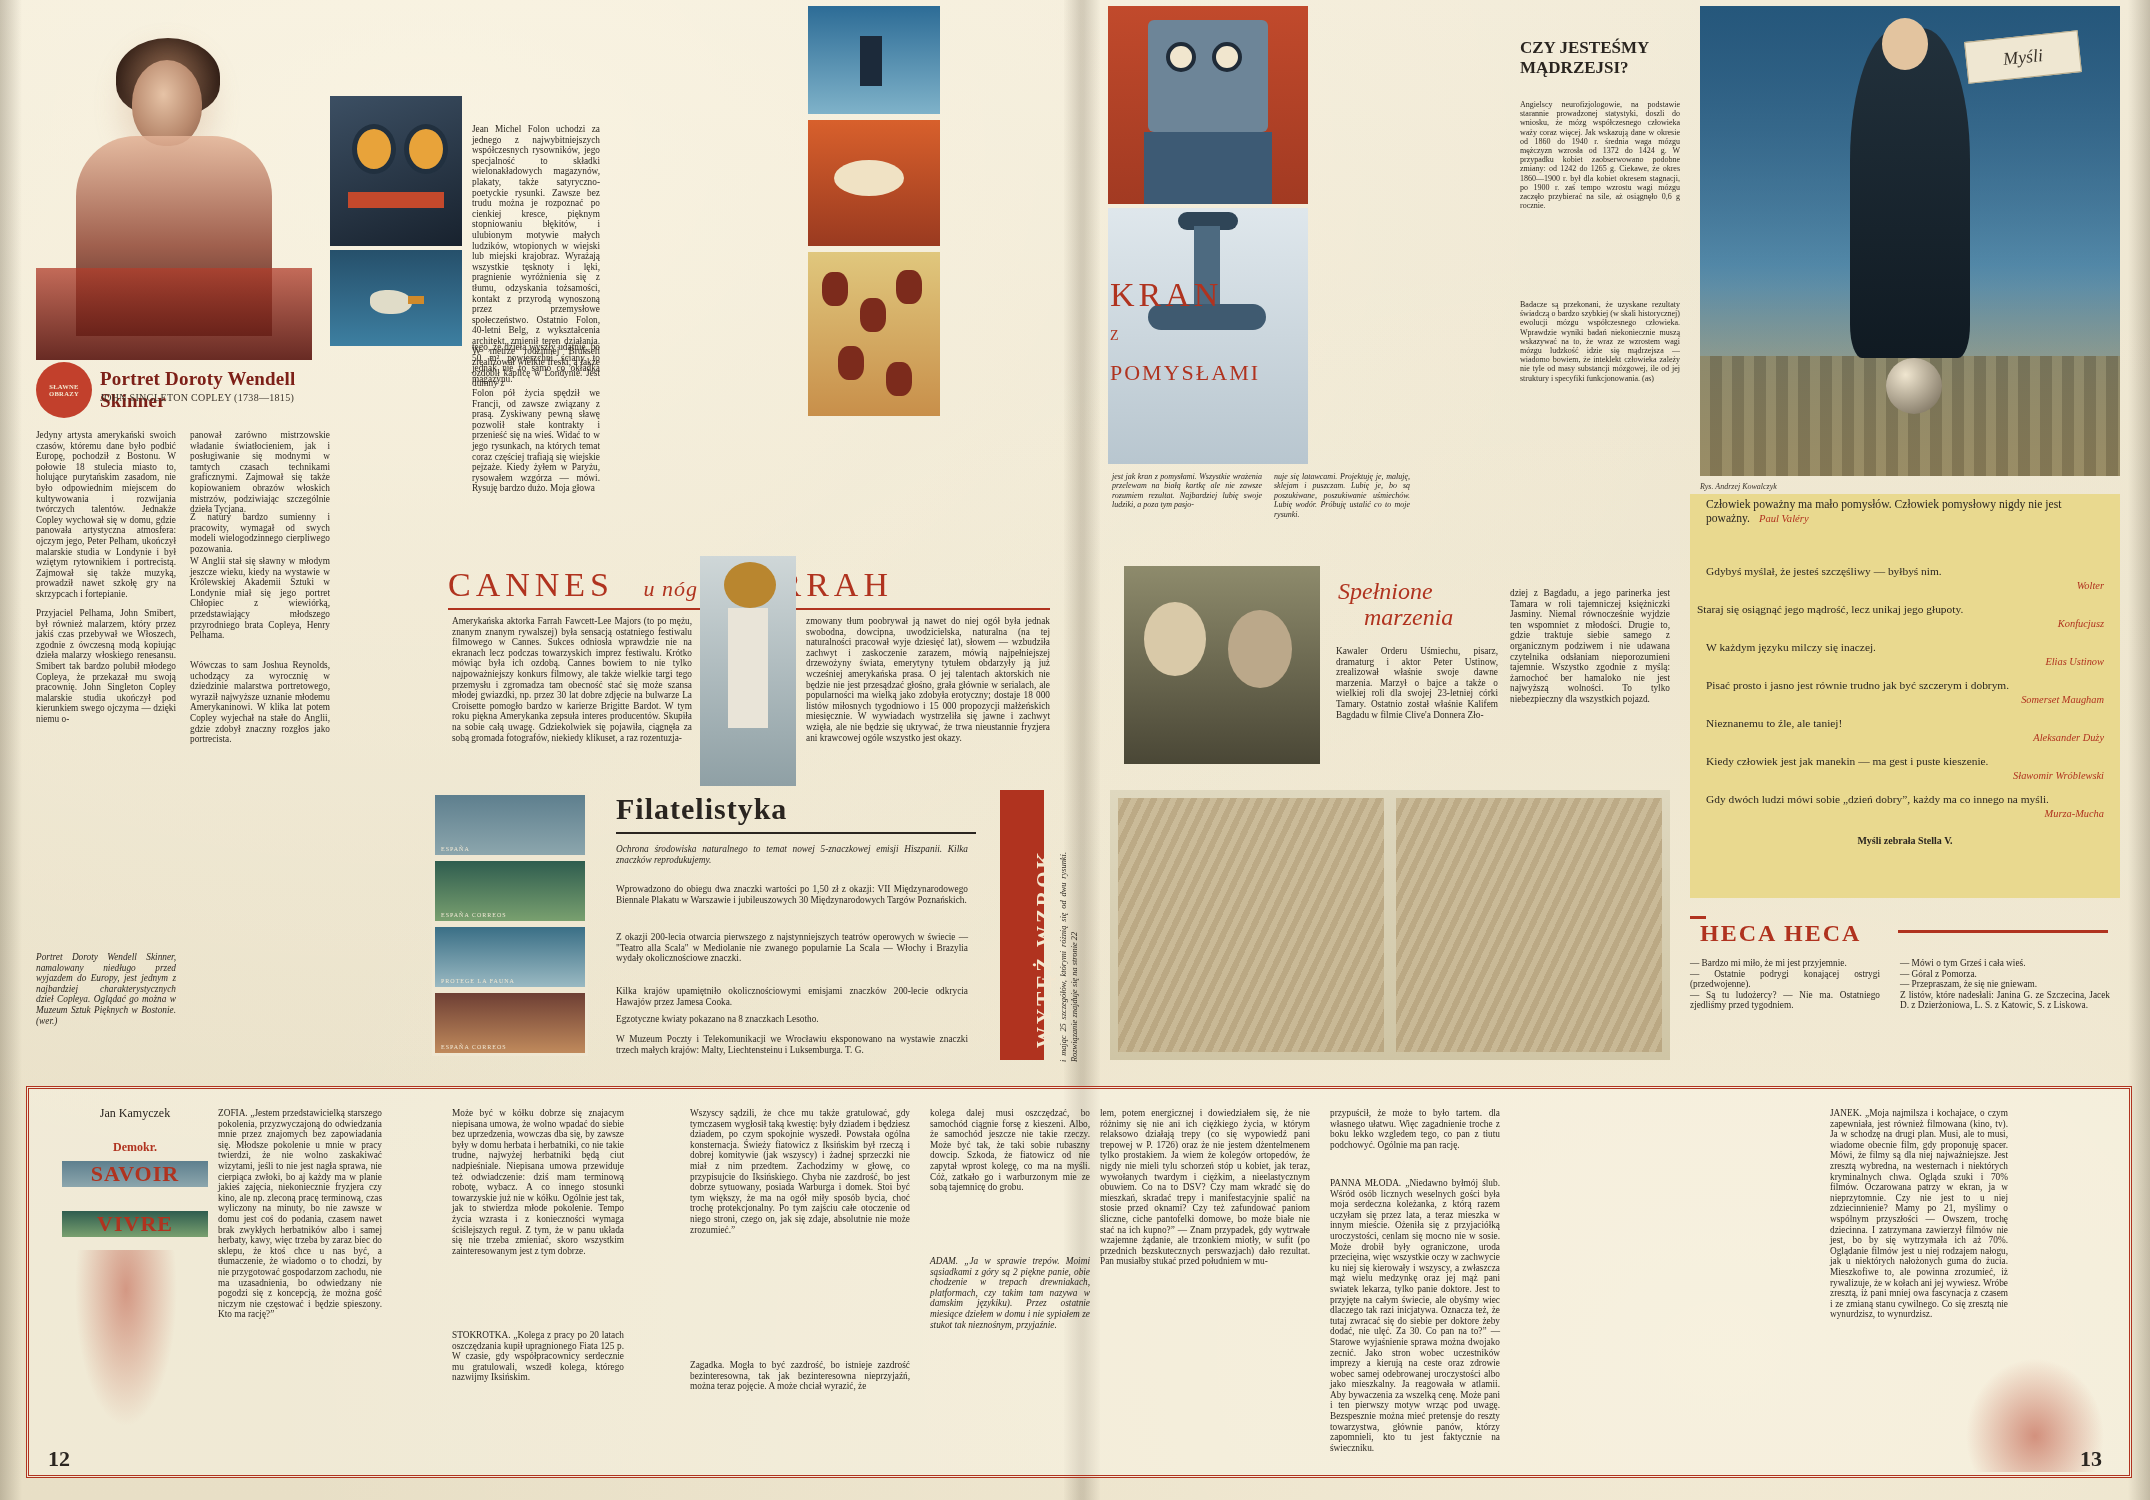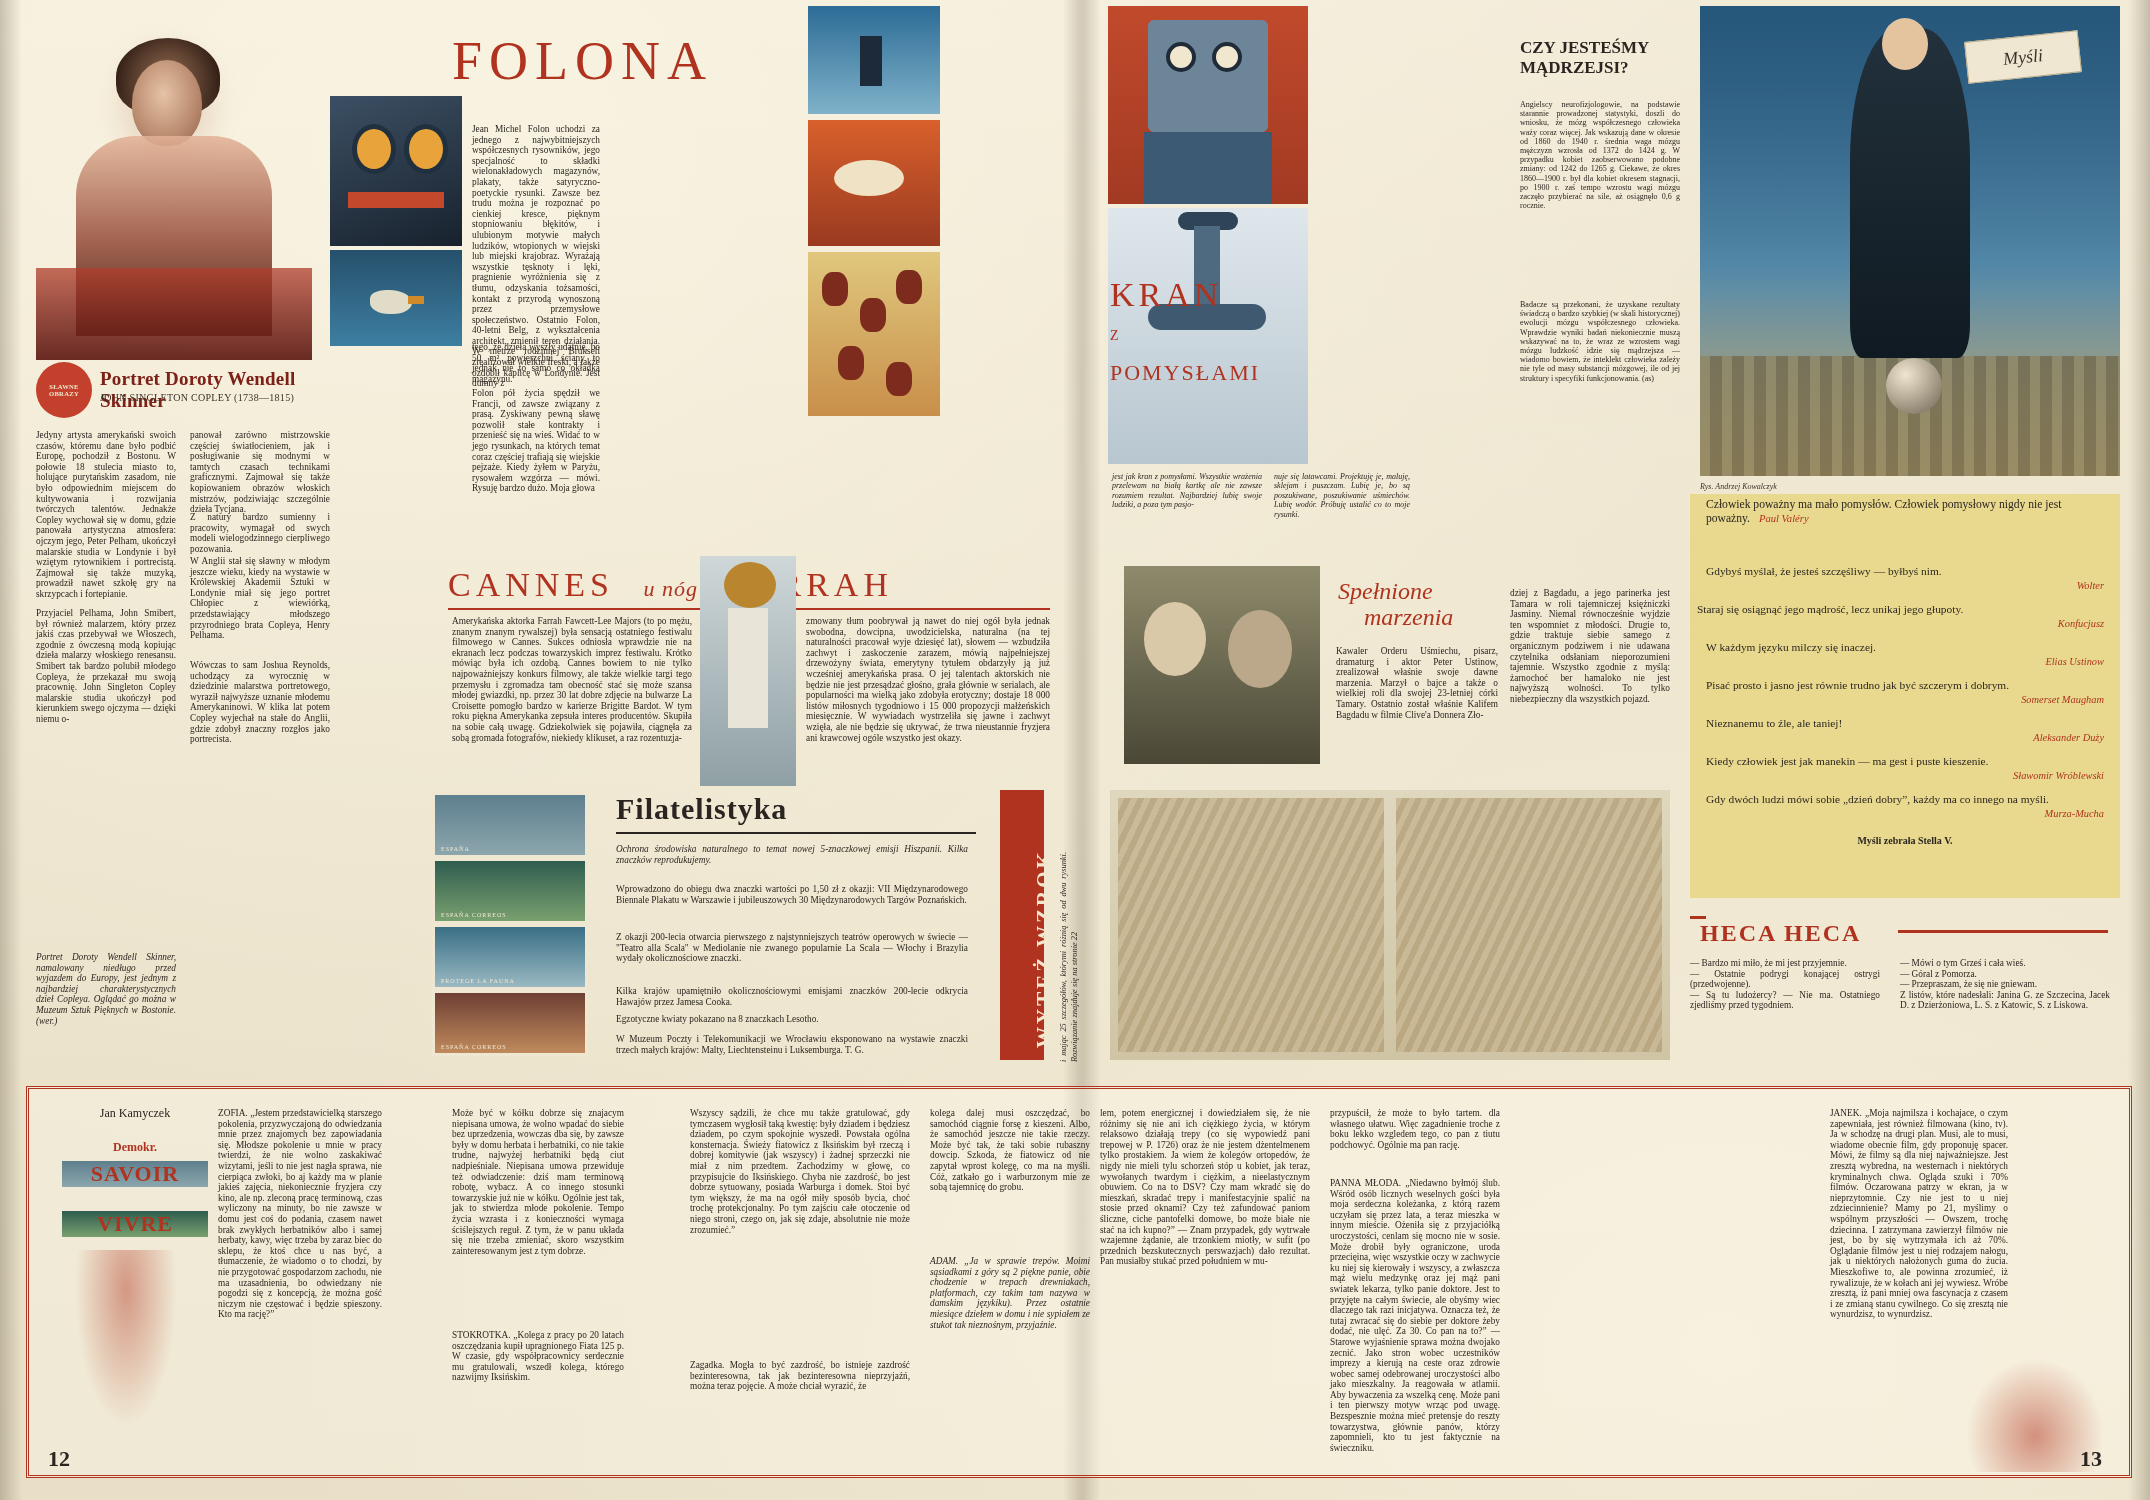--- a/index.html
+++ b/index.html
@@ -243,7 +243,6 @@
   <div class="col txt" style="left:190px;top:660px;width:140px;">Wówczas to sam Joshua Reynolds, uchodzący za wyrocznię w dziedzinie malarstwa portretowego, wyraził najwyższe uznanie młodemu Amerykaninowi. W klika lat potem Copley wyjechał na stałe do Anglii, gdzie zdobył znaczny rozgłos jako portrecista.</div>
   <div class="col txt ital" style="left:36px;top:952px;width:140px;">Portret Doroty Wendell Skinner, namalowany niedługo przed wyjazdem do Europy, jest jednym z najbardziej charakterystycznych dzieł Copleya. Oglądać go można w Muzeum Sztuk Pięknych w Bostonie. (wer.)</div>
 
-  <div id="folona-title">FOLONA</div>
   <div class="art" id="art-robot">
     <div class="eye e1"></div>
       <div class="eye e2"></div>

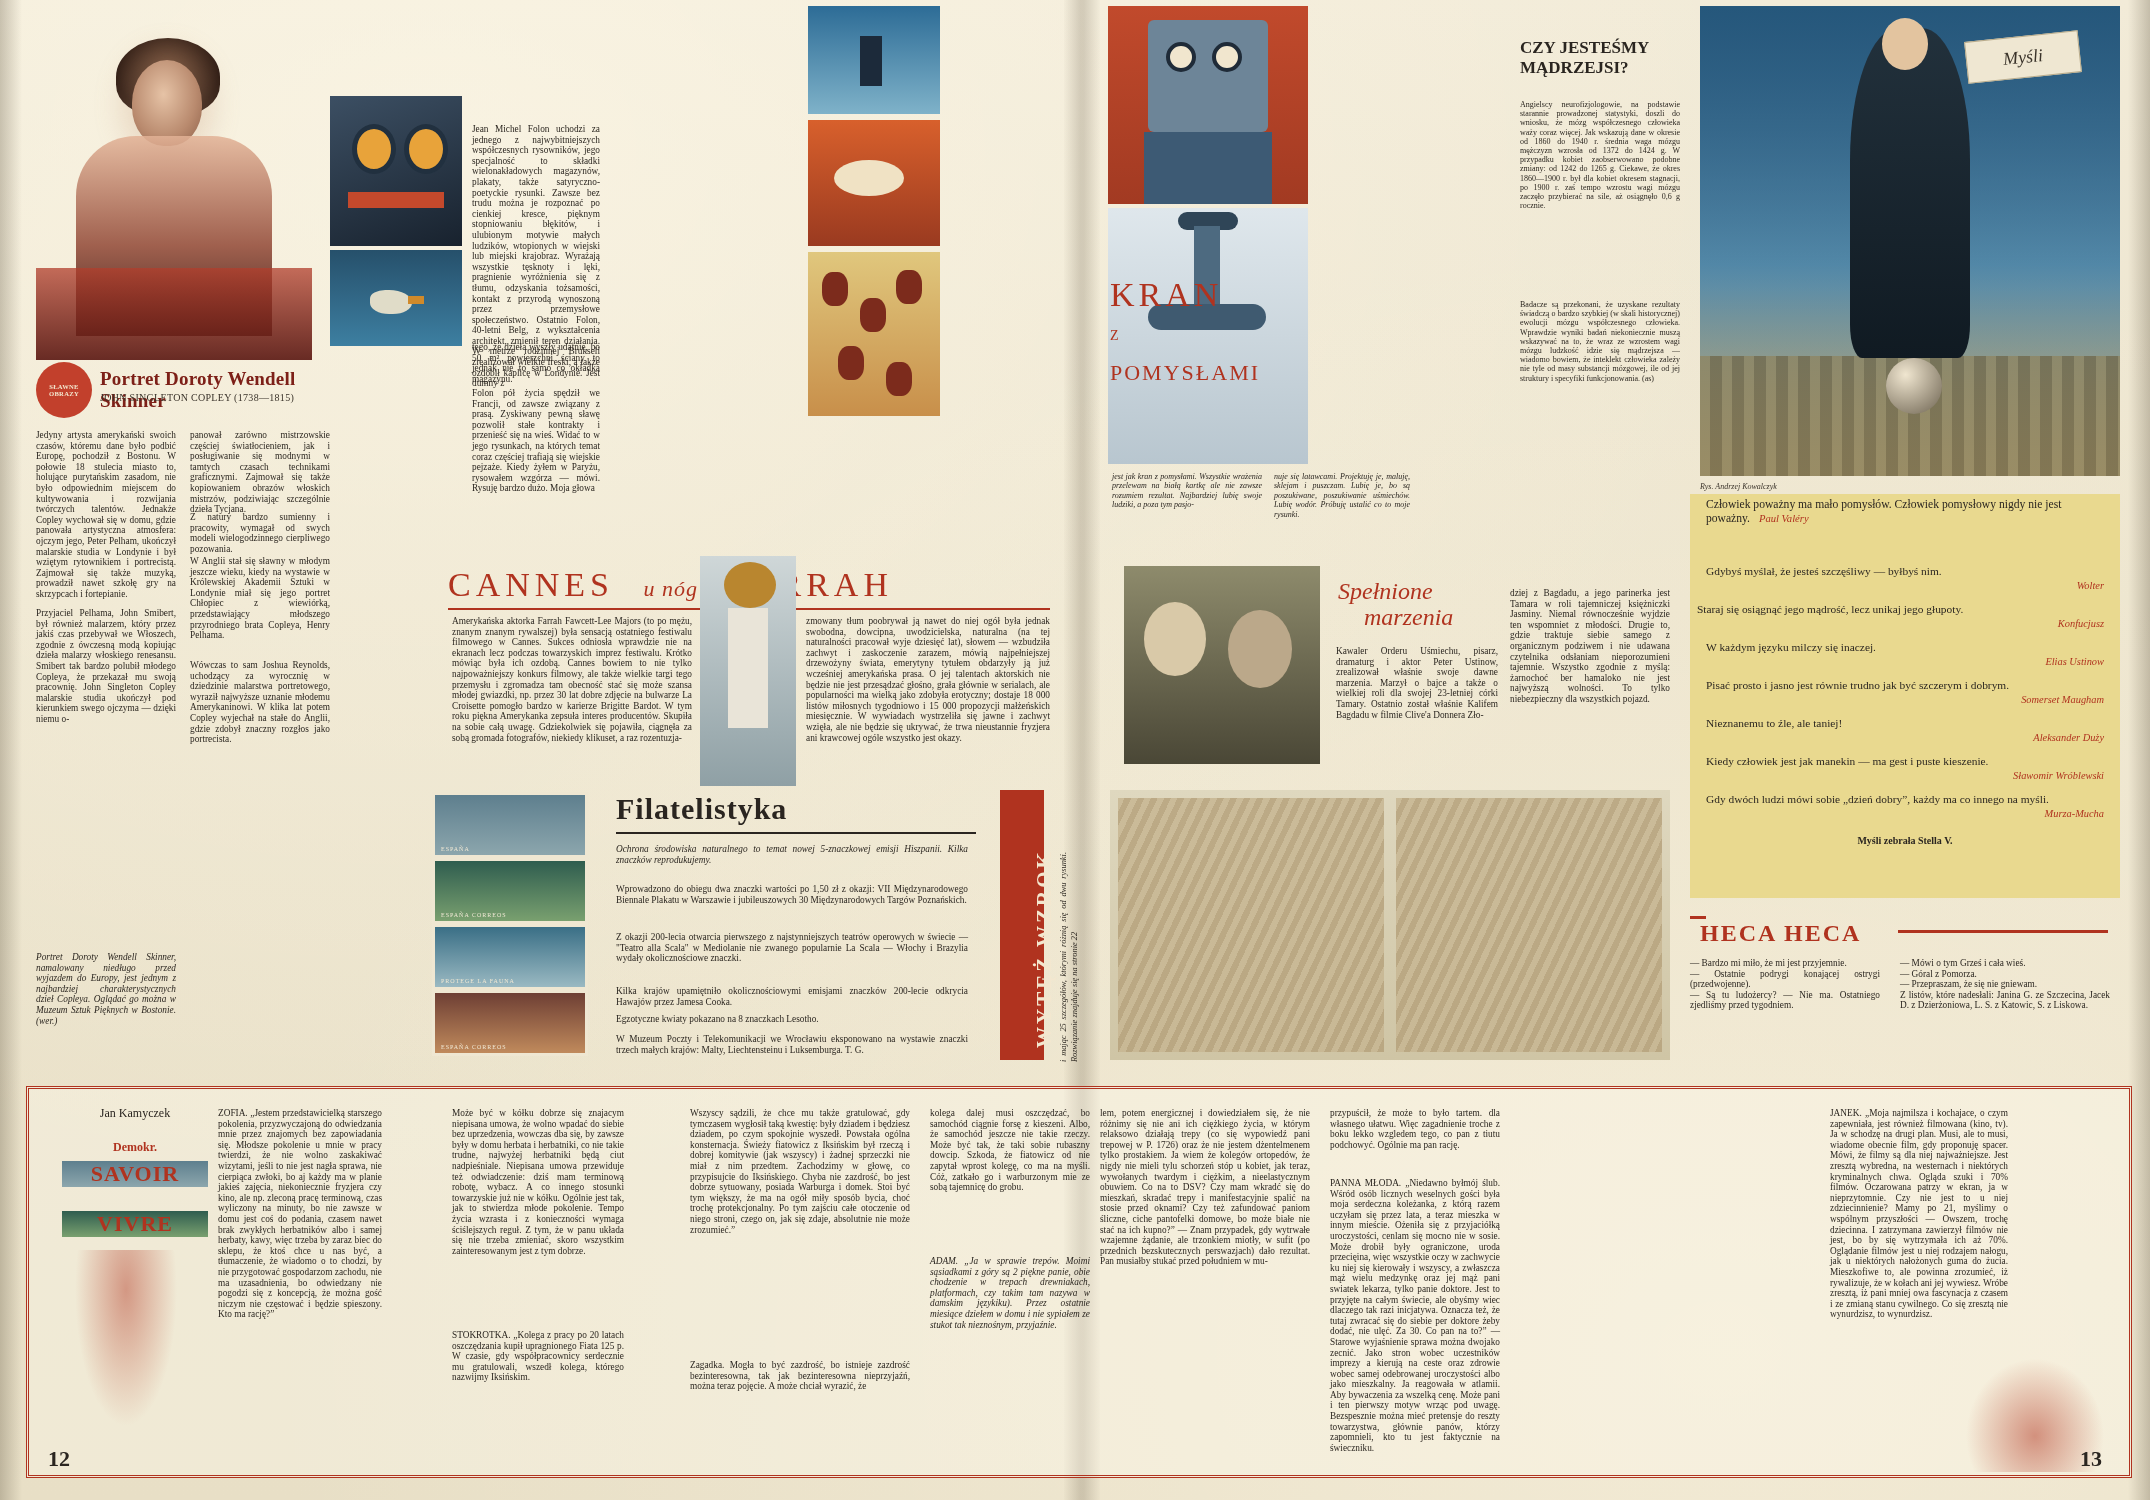--- a/index.html
+++ b/index.html
@@ -237,7 +237,7 @@
 
   <div class="col txt" style="left:36px;top:430px;width:140px;">Jedyny artysta amerykański swoich czasów, któremu dane było podbić Europę, pochodził z Bostonu. W połowie 18 stulecia miasto to, holujące purytańskim zasadom, nie było odpowiednim miejscem do kultywowania i rozwijania twórczych talentów. Jednakże Copley wychował się w domu, gdzie panowała artystyczna atmosfera: ojczym jego, Peter Pelham, ukończył malarskie studia w Londynie i był wziętym rytownikiem i portrecistą. Zajmował się także muzyką, prowadził nawet szkołę gry na skrzypcach i fortepianie.</div>
   <div class="col txt" style="left:36px;top:608px;width:140px;">Przyjaciel Pelhama, John Smibert, był również malarzem, który przez jakiś czas przebywał we Włoszech, zgodnie z ówczesną modą kopiując dzieła malarzy włoskiego renesansu. Smibert tak bardzo polubił młodego Copleya, że przekazał mu swoją pracownię. John Singleton Copley malarskie studia ukończył pod kierunkiem swego ojczyma — dzięki niemu o-</div>
-  <div class="col txt" style="left:190px;top:430px;width:140px;">panował zarówno mistrzowskie częściej światłocieniem, jak i posługiwanie się modnymi w tamtych czasach technikami graficznymi. Zajmował się także kopiowaniem obrazów włoskich mistrzów, podziwiając szczególnie dzieła Tycjana.</div>
+  <div class="col txt" style="left:190px;top:430px;width:140px;">panował zarówno mistrzowskie władanie światłocieniem, jak i posługiwanie się modnymi w tamtych czasach technikami graficznymi. Zajmował się także kopiowaniem obrazów włoskich mistrzów, podziwiając szczególnie dzieła Tycjana.</div>
   <div class="col txt" style="left:190px;top:512px;width:140px;">Z natury bardzo sumienny i pracowity, wymagał od swych modeli wielogodzinnego cierpliwego pozowania.</div>
   <div class="col txt" style="left:190px;top:556px;width:140px;">W Anglii stał się sławny w młodym jeszcze wieku, kiedy na wystawie w Królewskiej Akademii Sztuki w Londynie miał się jego portret Chłopiec z wiewiórką, przedstawiający młodszego przyrodniego brata Copleya, Henry Pelhama.</div>
   <div class="col txt" style="left:190px;top:660px;width:140px;">Wówczas to sam Joshua Reynolds, uchodzący za wyrocznię w dziedzinie malarstwa portretowego, wyraził najwyższe uznanie młodemu Amerykaninowi. W klika lat potem Copley wyjechał na stałe do Anglii, gdzie zdobył znaczny rozgłos jako portrecista.</div>

